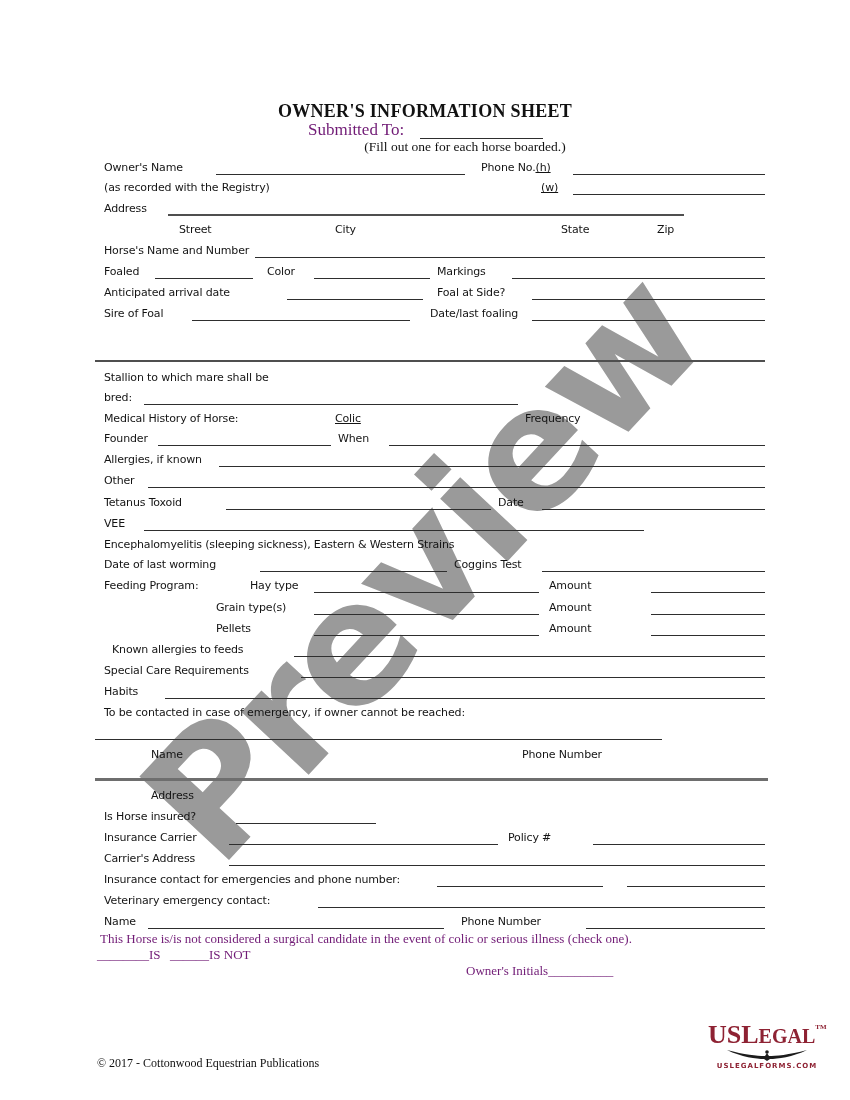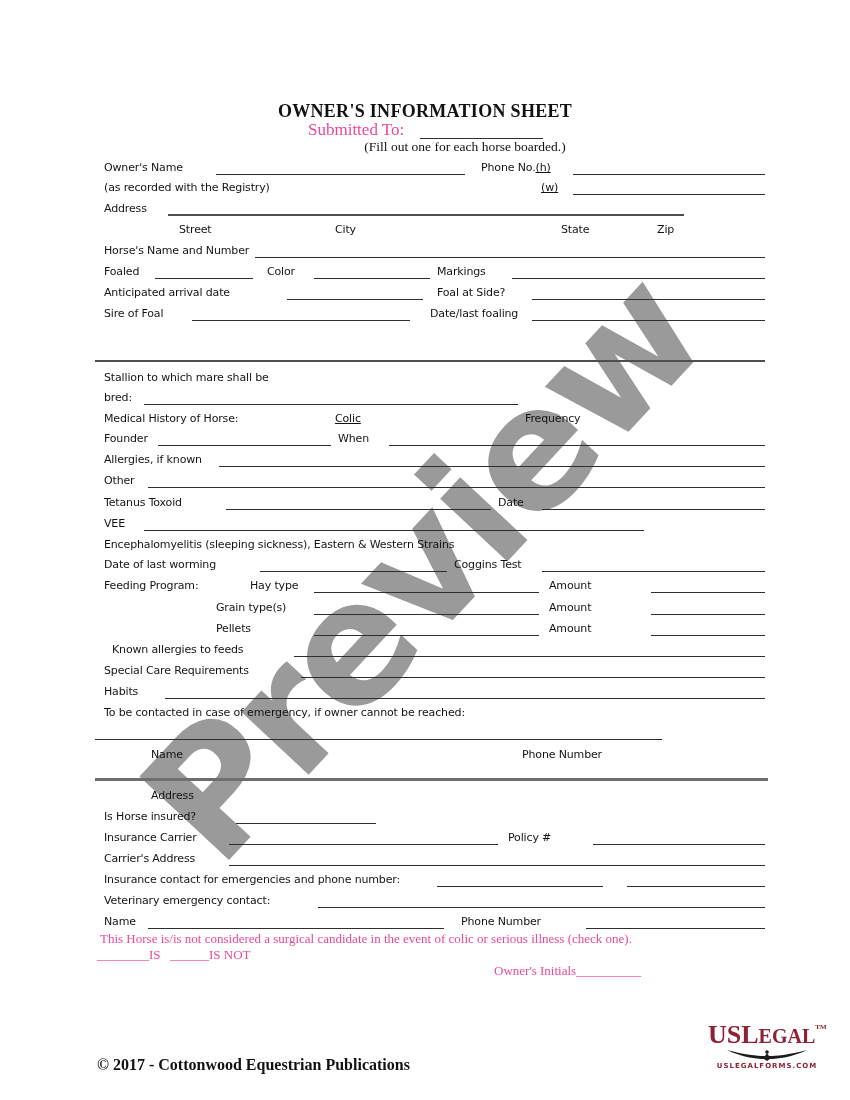--- a/index.html
+++ b/index.html
@@ -13,7 +13,7 @@
   .lbl{position:absolute;font-family:"DejaVu Sans",sans-serif;font-size:11px;
        letter-spacing:-0.15px;white-space:pre;color:#141414;}
   .srf{position:absolute;font-family:"Liberation Serif",serif;font-size:13px;
-       white-space:pre;color:#ec4899;}
+       white-space:pre;color:#701a75;}
   .ctr{position:absolute;left:0;width:850px;text-align:center;font-family:"Liberation Serif",serif;color:#111;}
   .title{font-size:18px;font-weight:bold;letter-spacing:0.3px;}
   .sub{font-size:17px;}

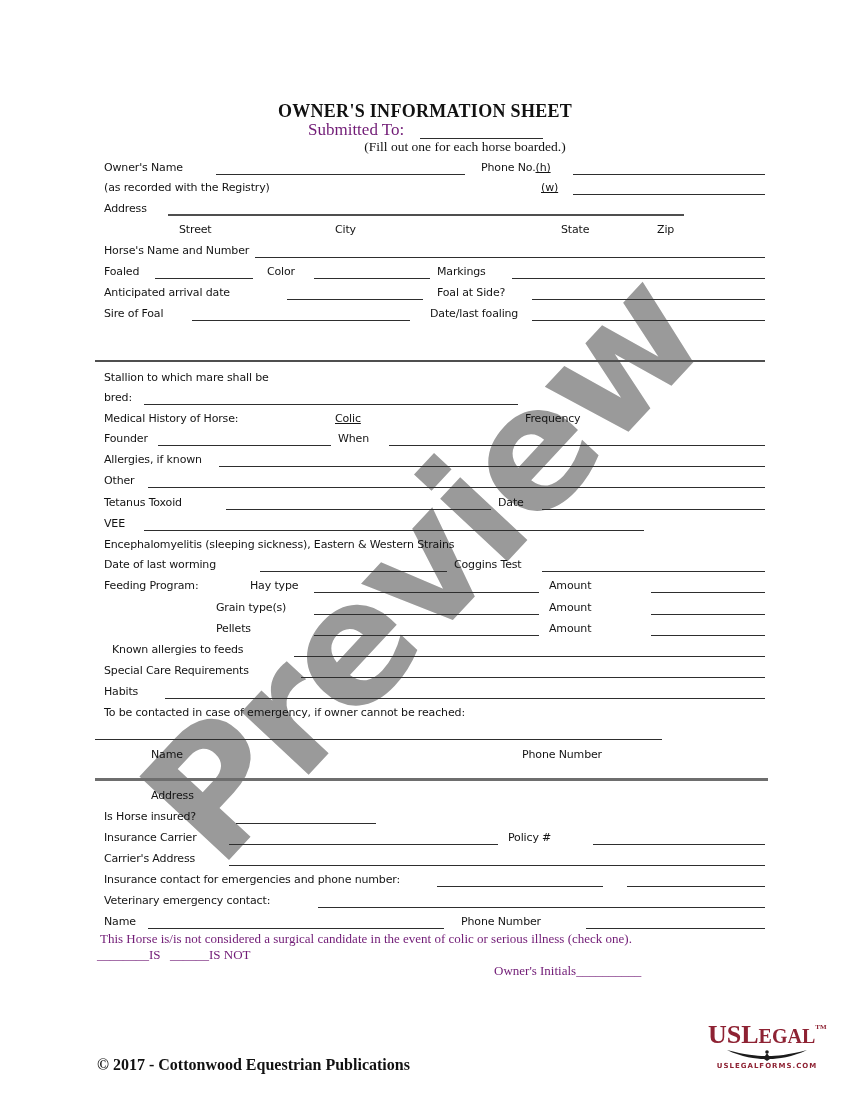--- a/index.html
+++ b/index.html
@@ -177,7 +177,7 @@
     <span class="srf" style="left:100px;top:931px;">This Horse is/is not considered a surgical candidate in the event of colic or serious illness (check one).</span>
     <span class="srf" style="left:97px;top:947px;">________IS</span>
     <span class="srf" style="left:170px;top:947px;">______IS NOT</span>
-    <span class="srf" style="left:466px;top:963px;margin-left:28px;">Owner's Initials__________</span>
+    <span class="srf" style="left:466px;top:963px;">Owner's Initials__________</span>
 
     <span class="copyright">© 2017 - Cottonwood Equestrian Publications</span>
 

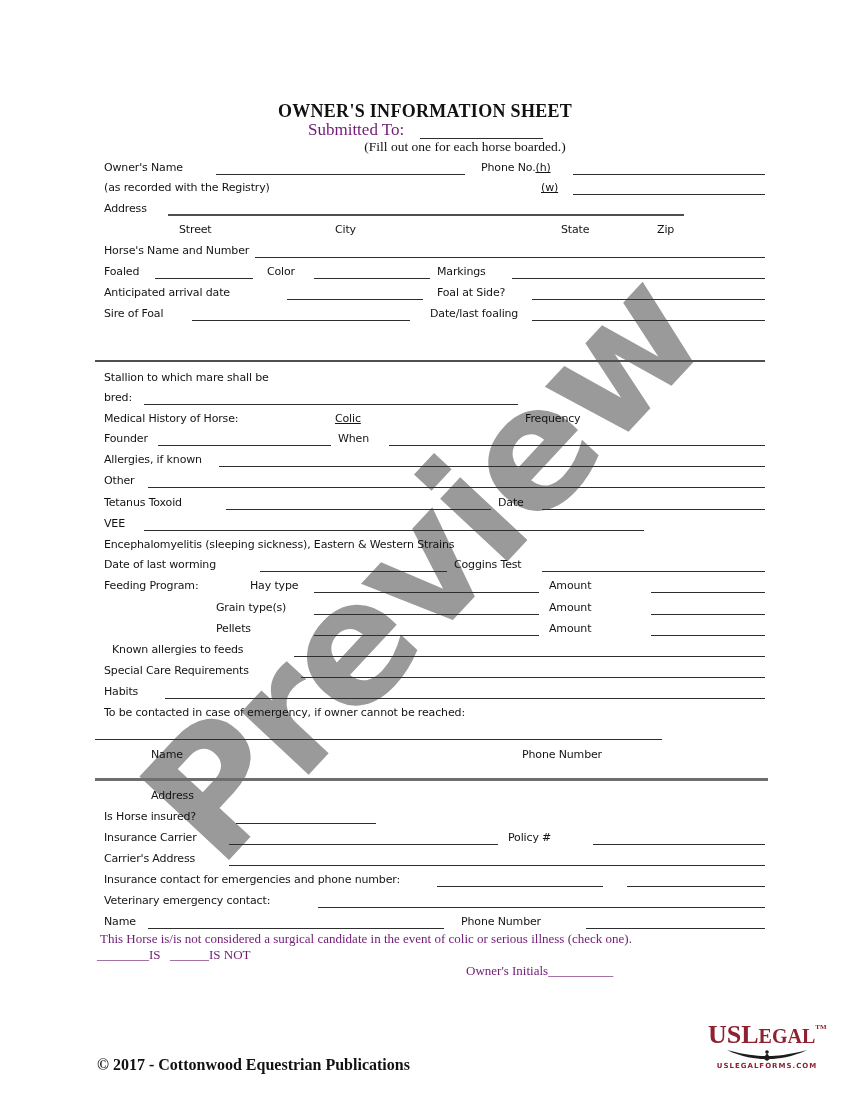--- a/index.html
+++ b/index.html
@@ -31,7 +31,7 @@
   .logo-site{font-family:"DejaVu Sans",sans-serif;font-size:7px;font-weight:bold;
              letter-spacing:1px;color:#8e2233;}
   .copyright{position:absolute;left:97px;top:1056px;font-family:"Liberation Serif",serif;
-             font-size:16px;color:#111;white-space:pre;font-weight:bold;}
+             font-size:12px;color:#111;white-space:pre;}
 </style>
 </head>
 <body>

